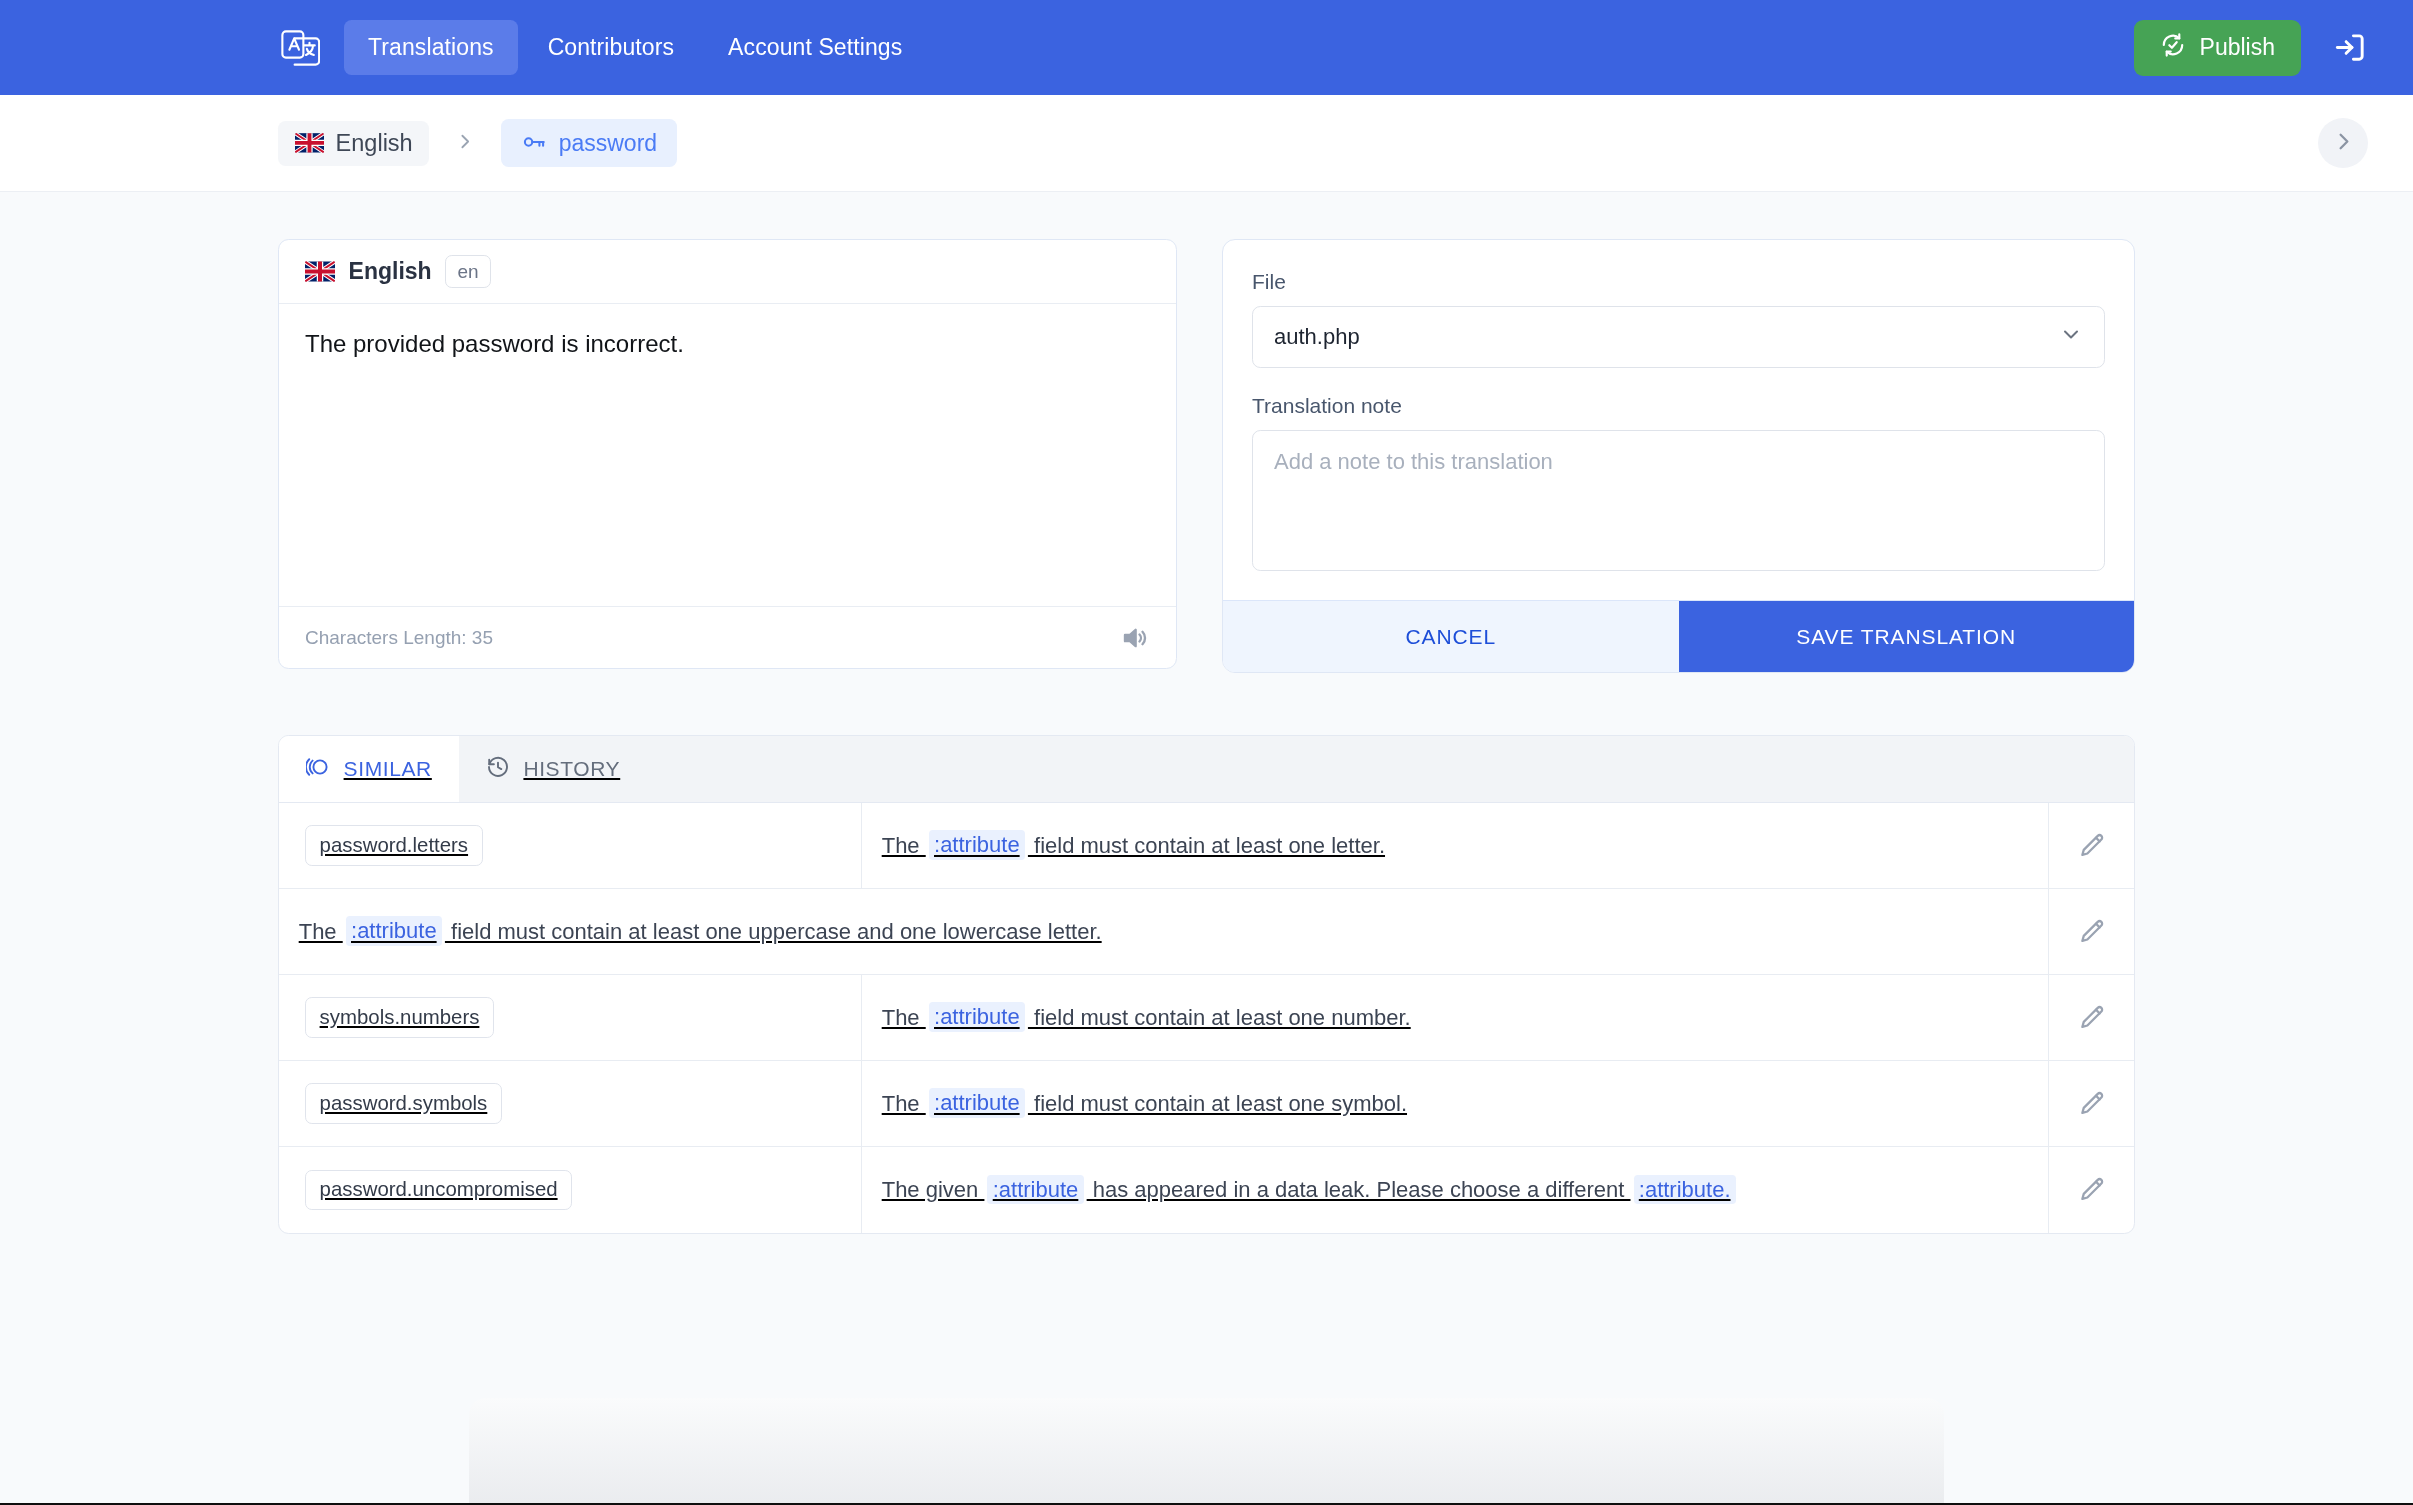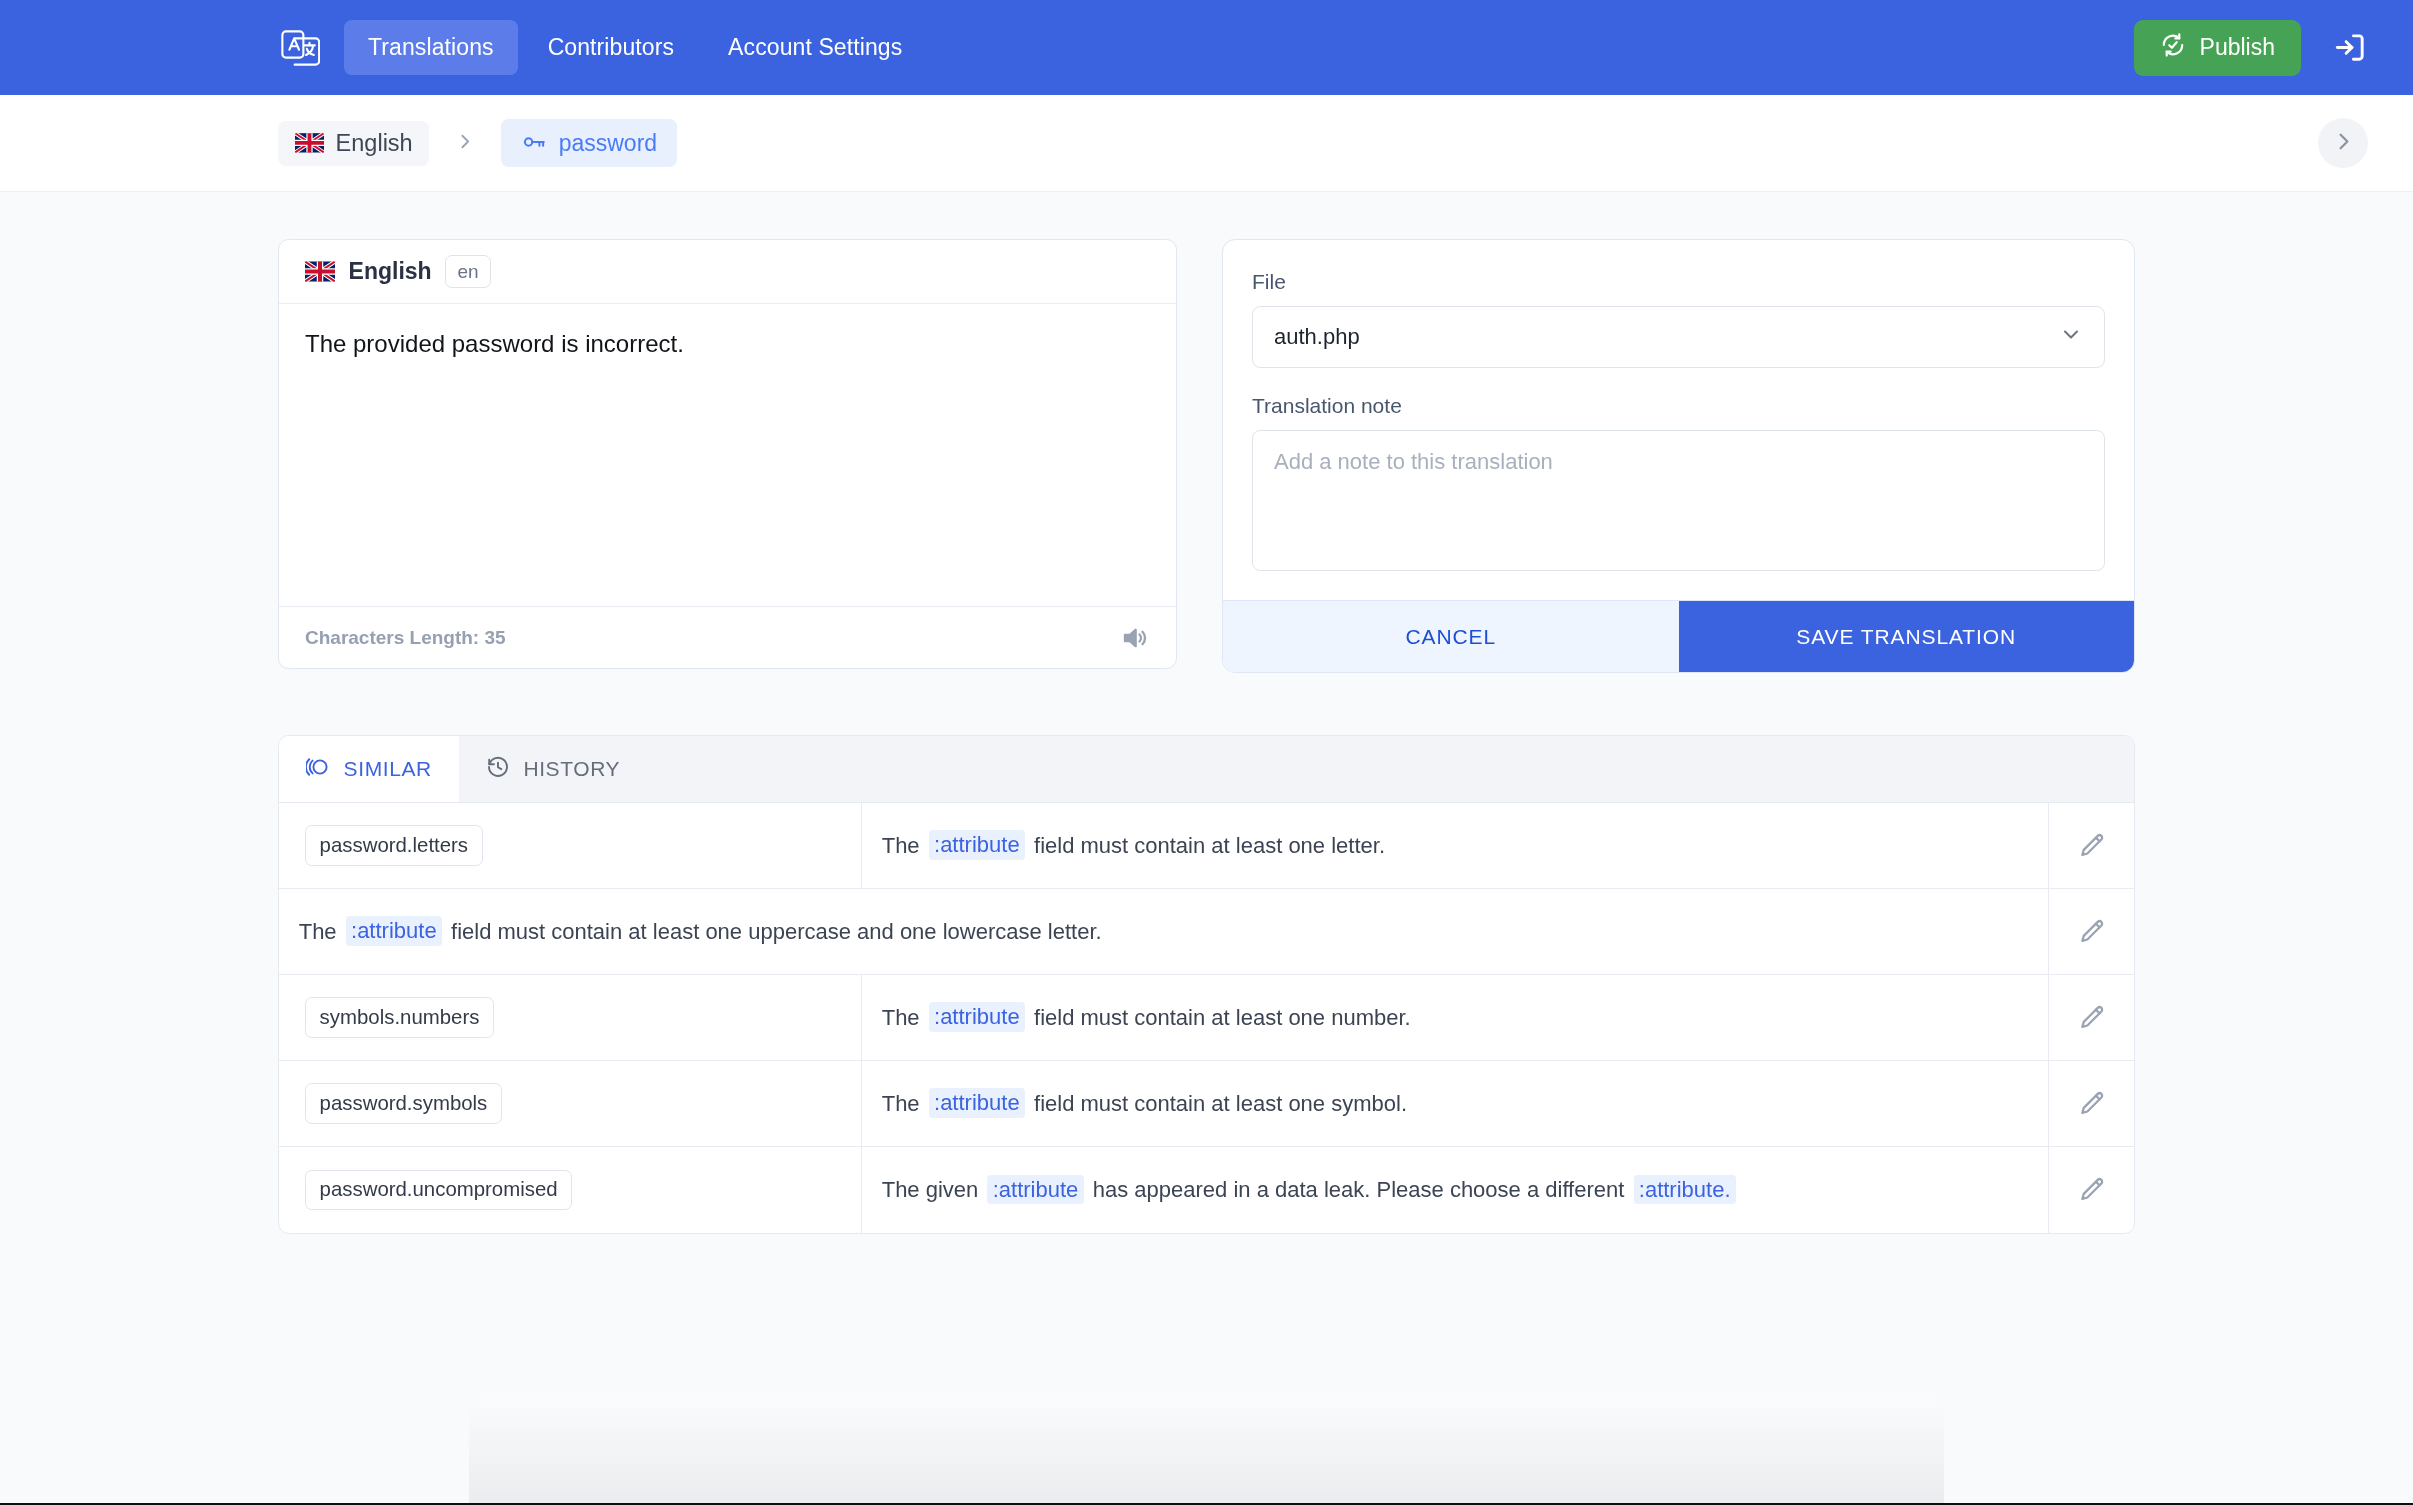--- a/index.html
+++ b/index.html
@@ -124,7 +124,6 @@
     height: 61px;
     display: flex; align-items: center; justify-content: space-between;
     padding: 0 26px;
-    font-weight: bold;
   }
   .char-count { font-size: 19px; color: #95a0b1; }
   .speaker-icon { width: 30px; height: 30px; display: block; cursor: pointer; }

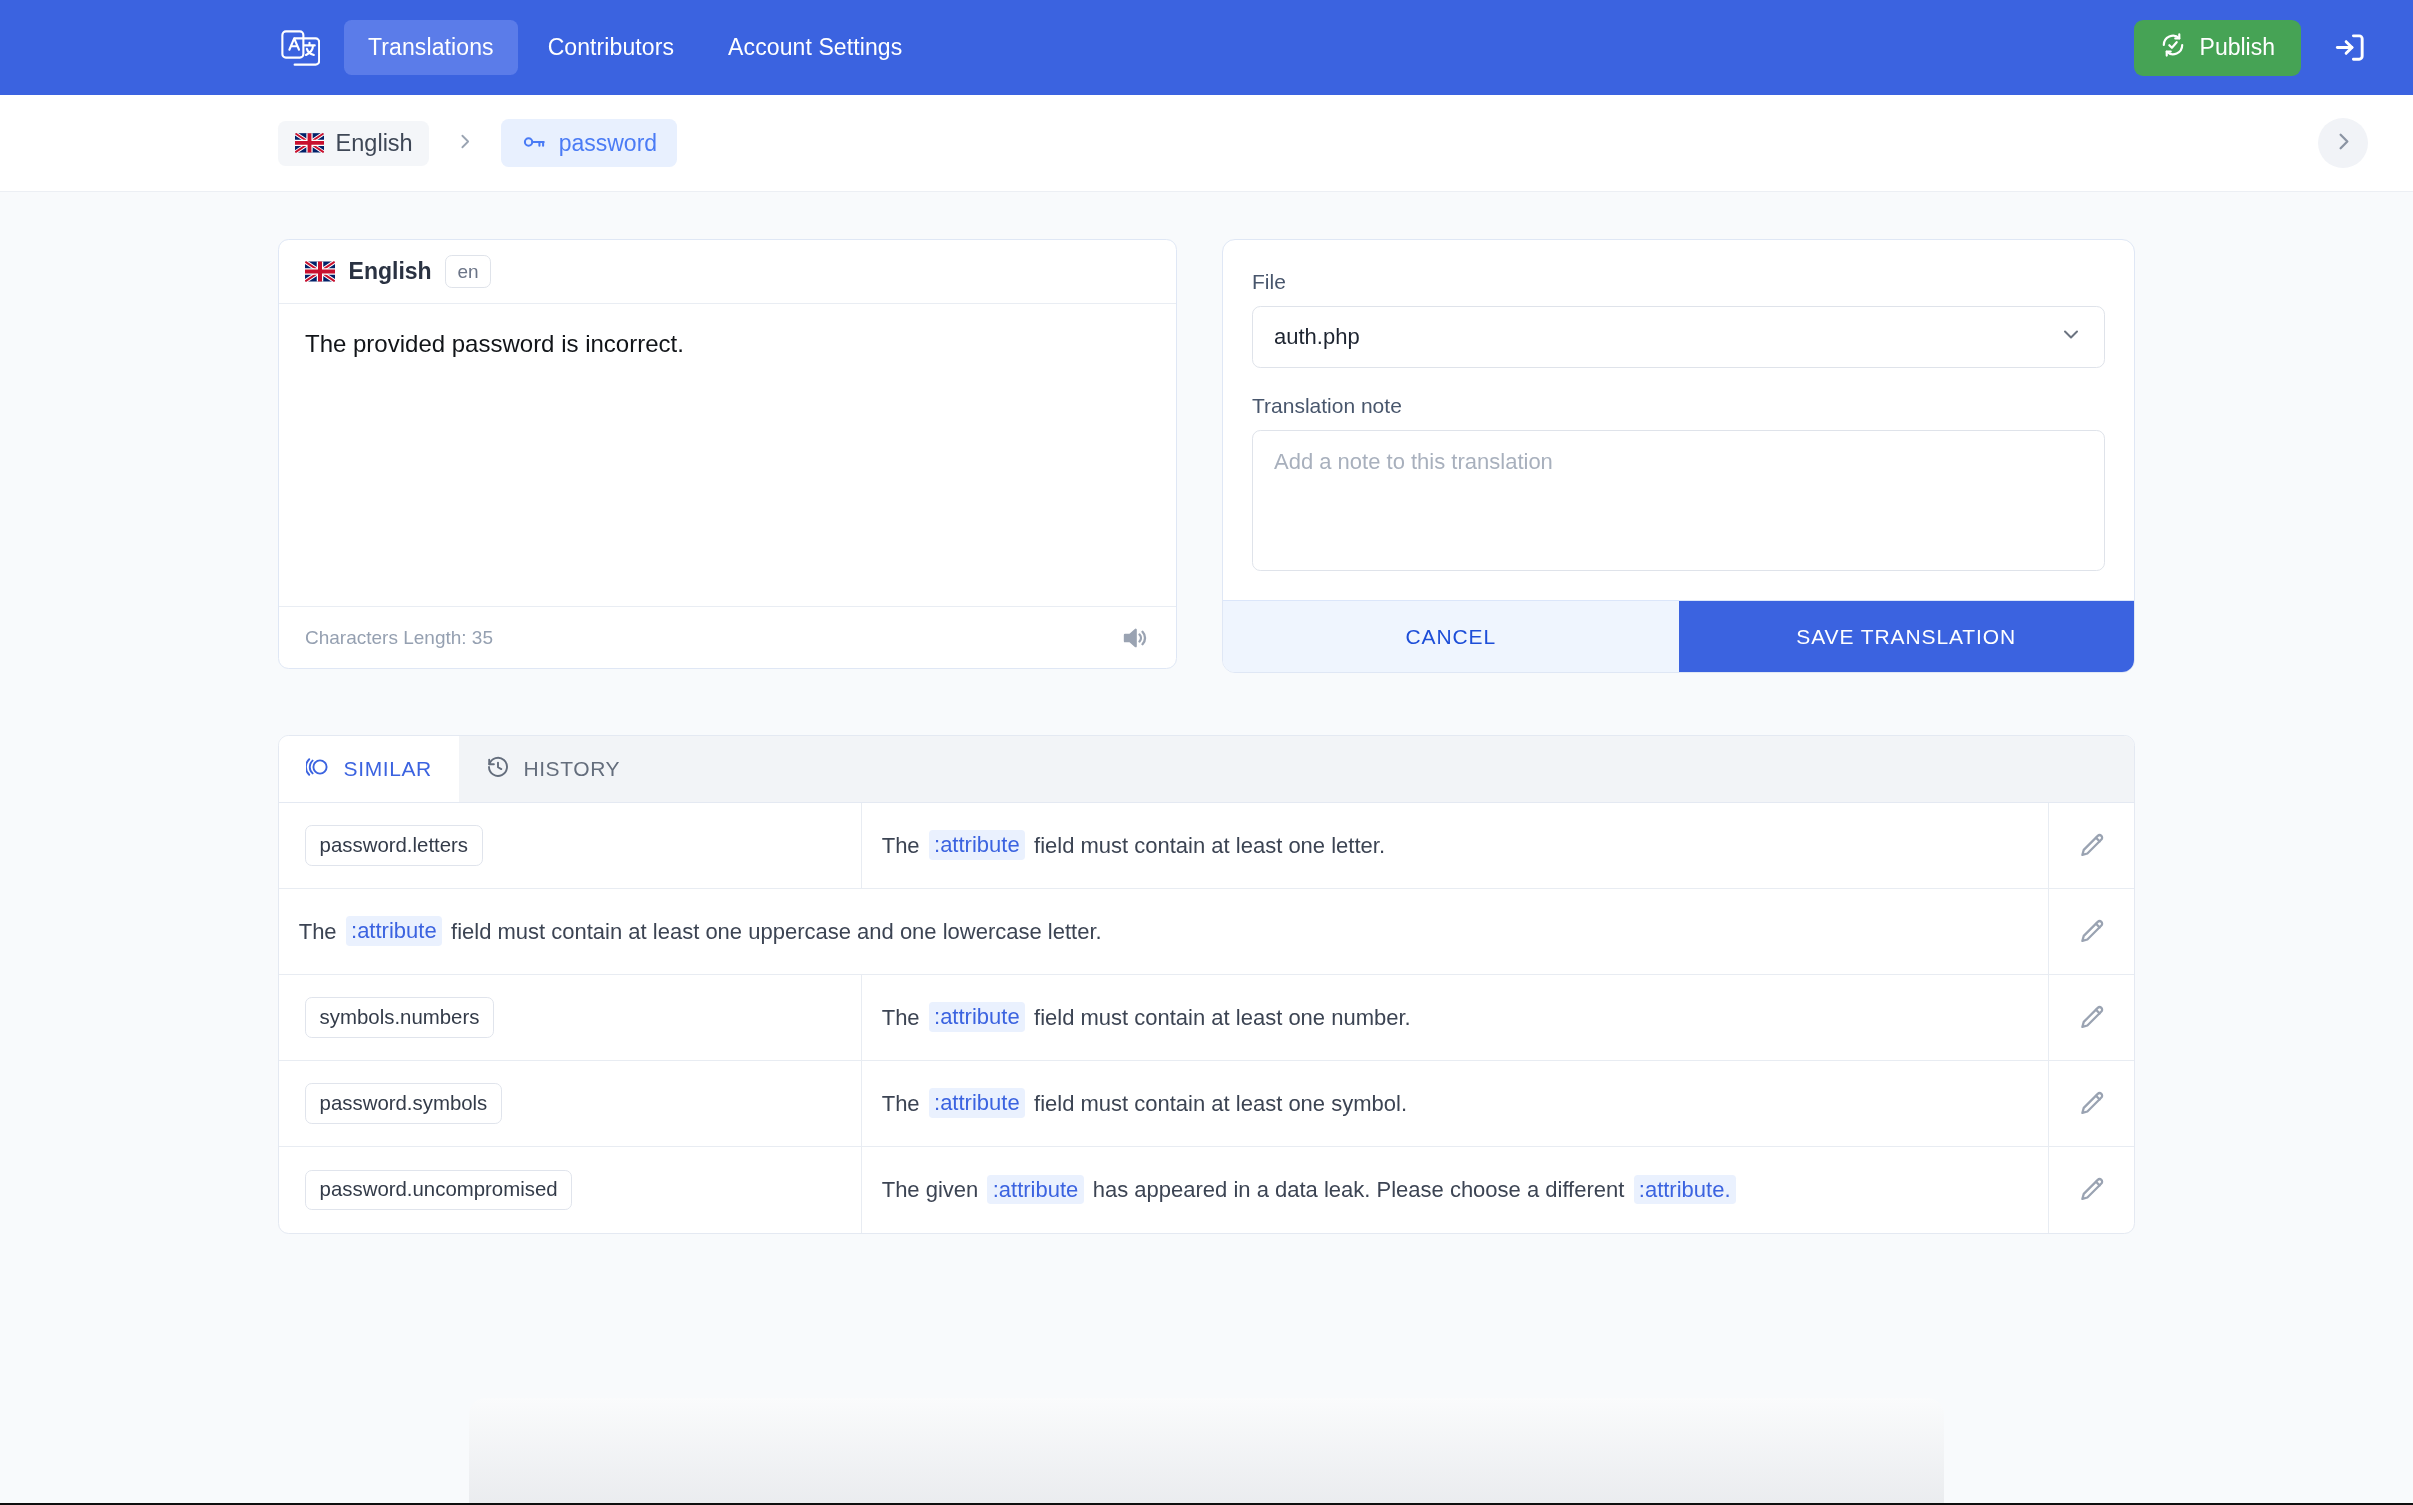--- a/index.html
+++ b/index.html
@@ -202,6 +202,7 @@
     border: 0.8px solid #e4e9f2;
     border-radius: 10.6px;
     overflow: hidden;
+    text-decoration: underline;
   }
   .tabbar {
     display: flex;

